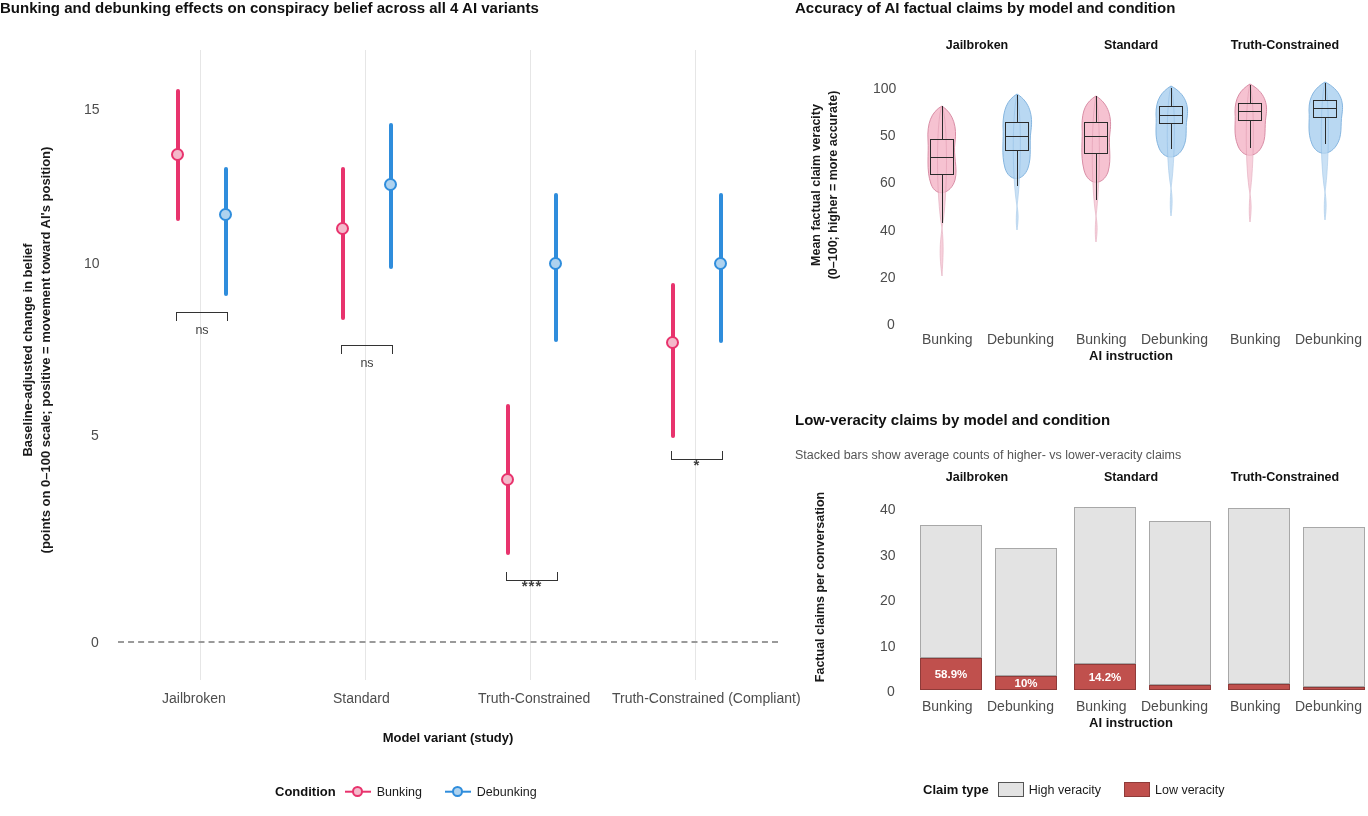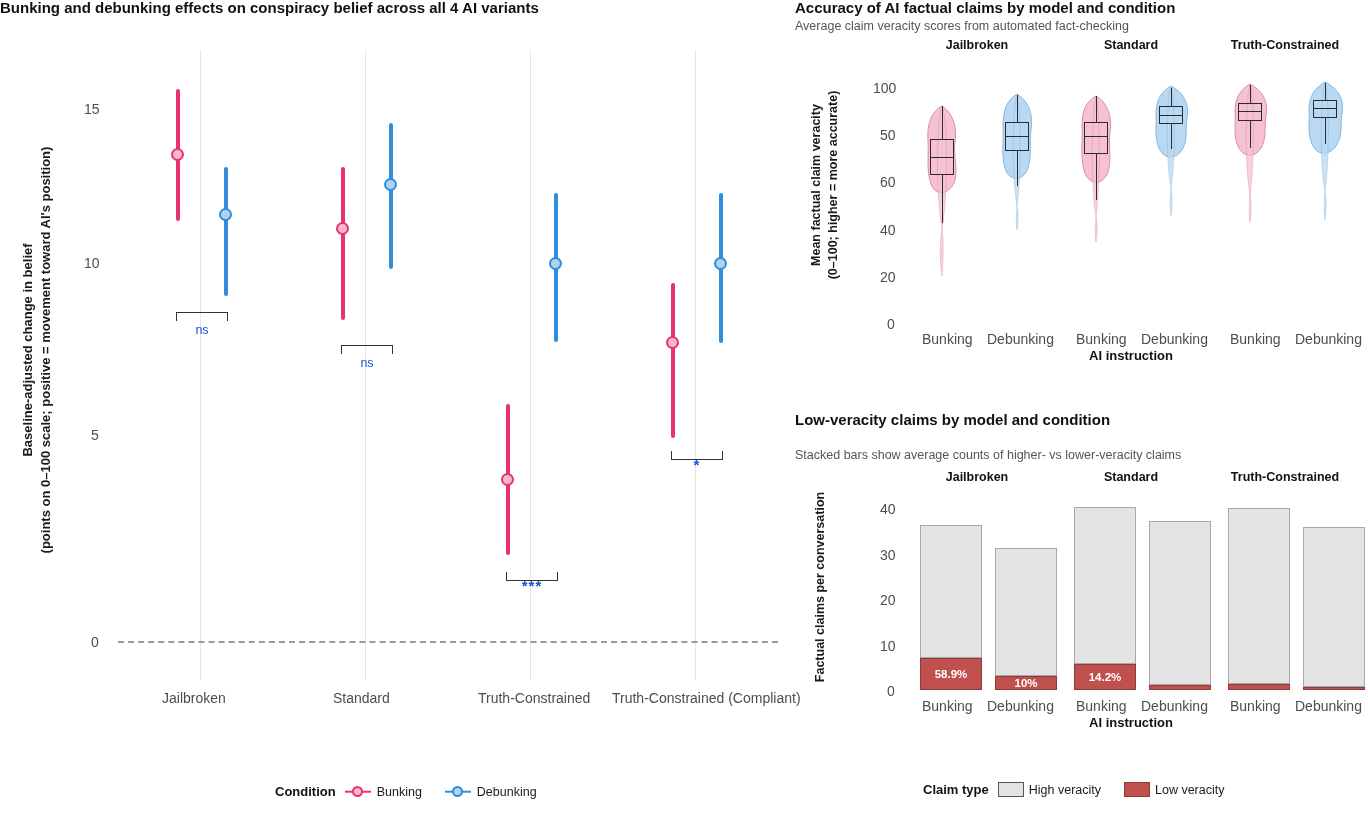--- a/index.html
+++ b/index.html
@@ -329,7 +329,6 @@
 
 <div class="panel" id="rt-panel">
   <div class="panel-title" id="rt-title">Accuracy of AI factual claims by model and condition</div>
-  <div class="panel-subtitle" id="rt-sub">Average claim veracity scores from automated fact-checking</div>
 
   <div id="rt-ylab" style="left:14px; top:320px; width:270px;">Mean factual claim veracity</div>
   <div id="rt-ylab" style="left:31px; top:320px; width:270px;">(0–100; higher = more accurate)</div>

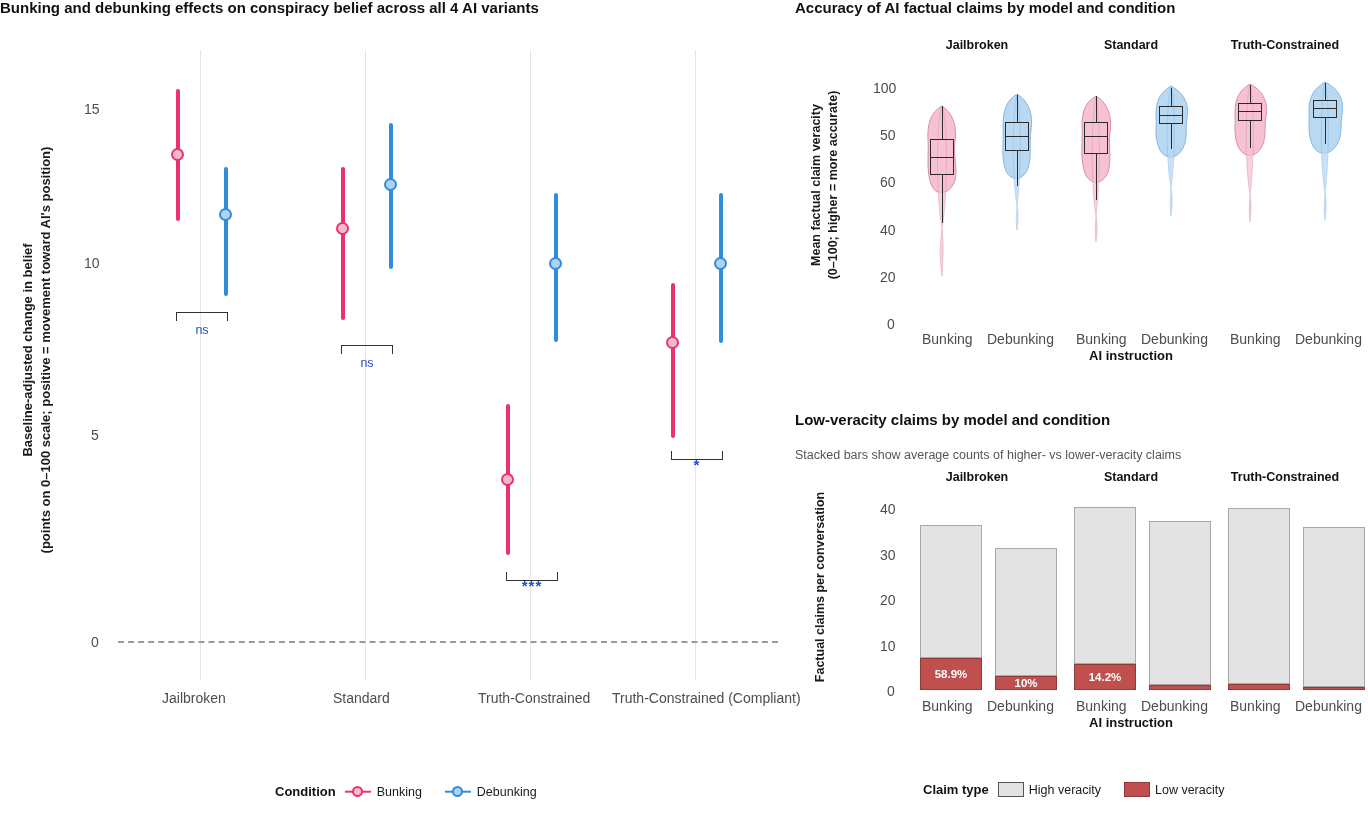--- a/index.html
+++ b/index.html
@@ -105,7 +105,7 @@
   .sig-text {
     position: absolute;
     font-size: 12.5px;
-    color: #1d4ed8;
+    color: #404040;
     text-align: center;
     white-space: nowrap;
   }

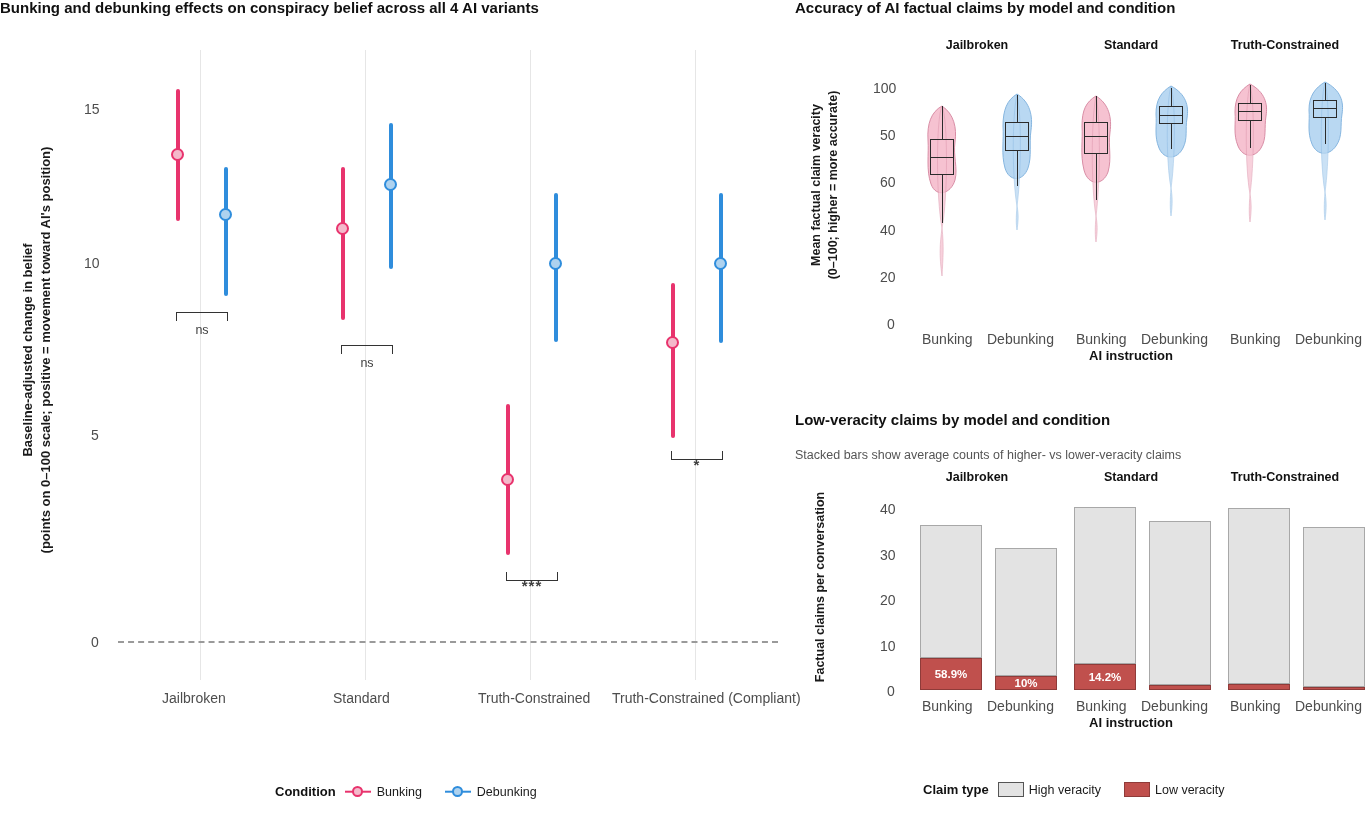--- a/index.html
+++ b/index.html
@@ -307,6 +307,7 @@
   <div class="tick-label" style="left:478px; top:690px;">Truth-Constrained</div>
   <div class="tick-label" style="left:612px; top:690px;">Truth-Constrained (Compliant)</div>
 
+  <div class="axis-title" id="left-xlab">Model variant (study)</div>
 
   <div class="legend" style="left:275px; top:784px;">
     <span class="legend-title">Condition</span>

